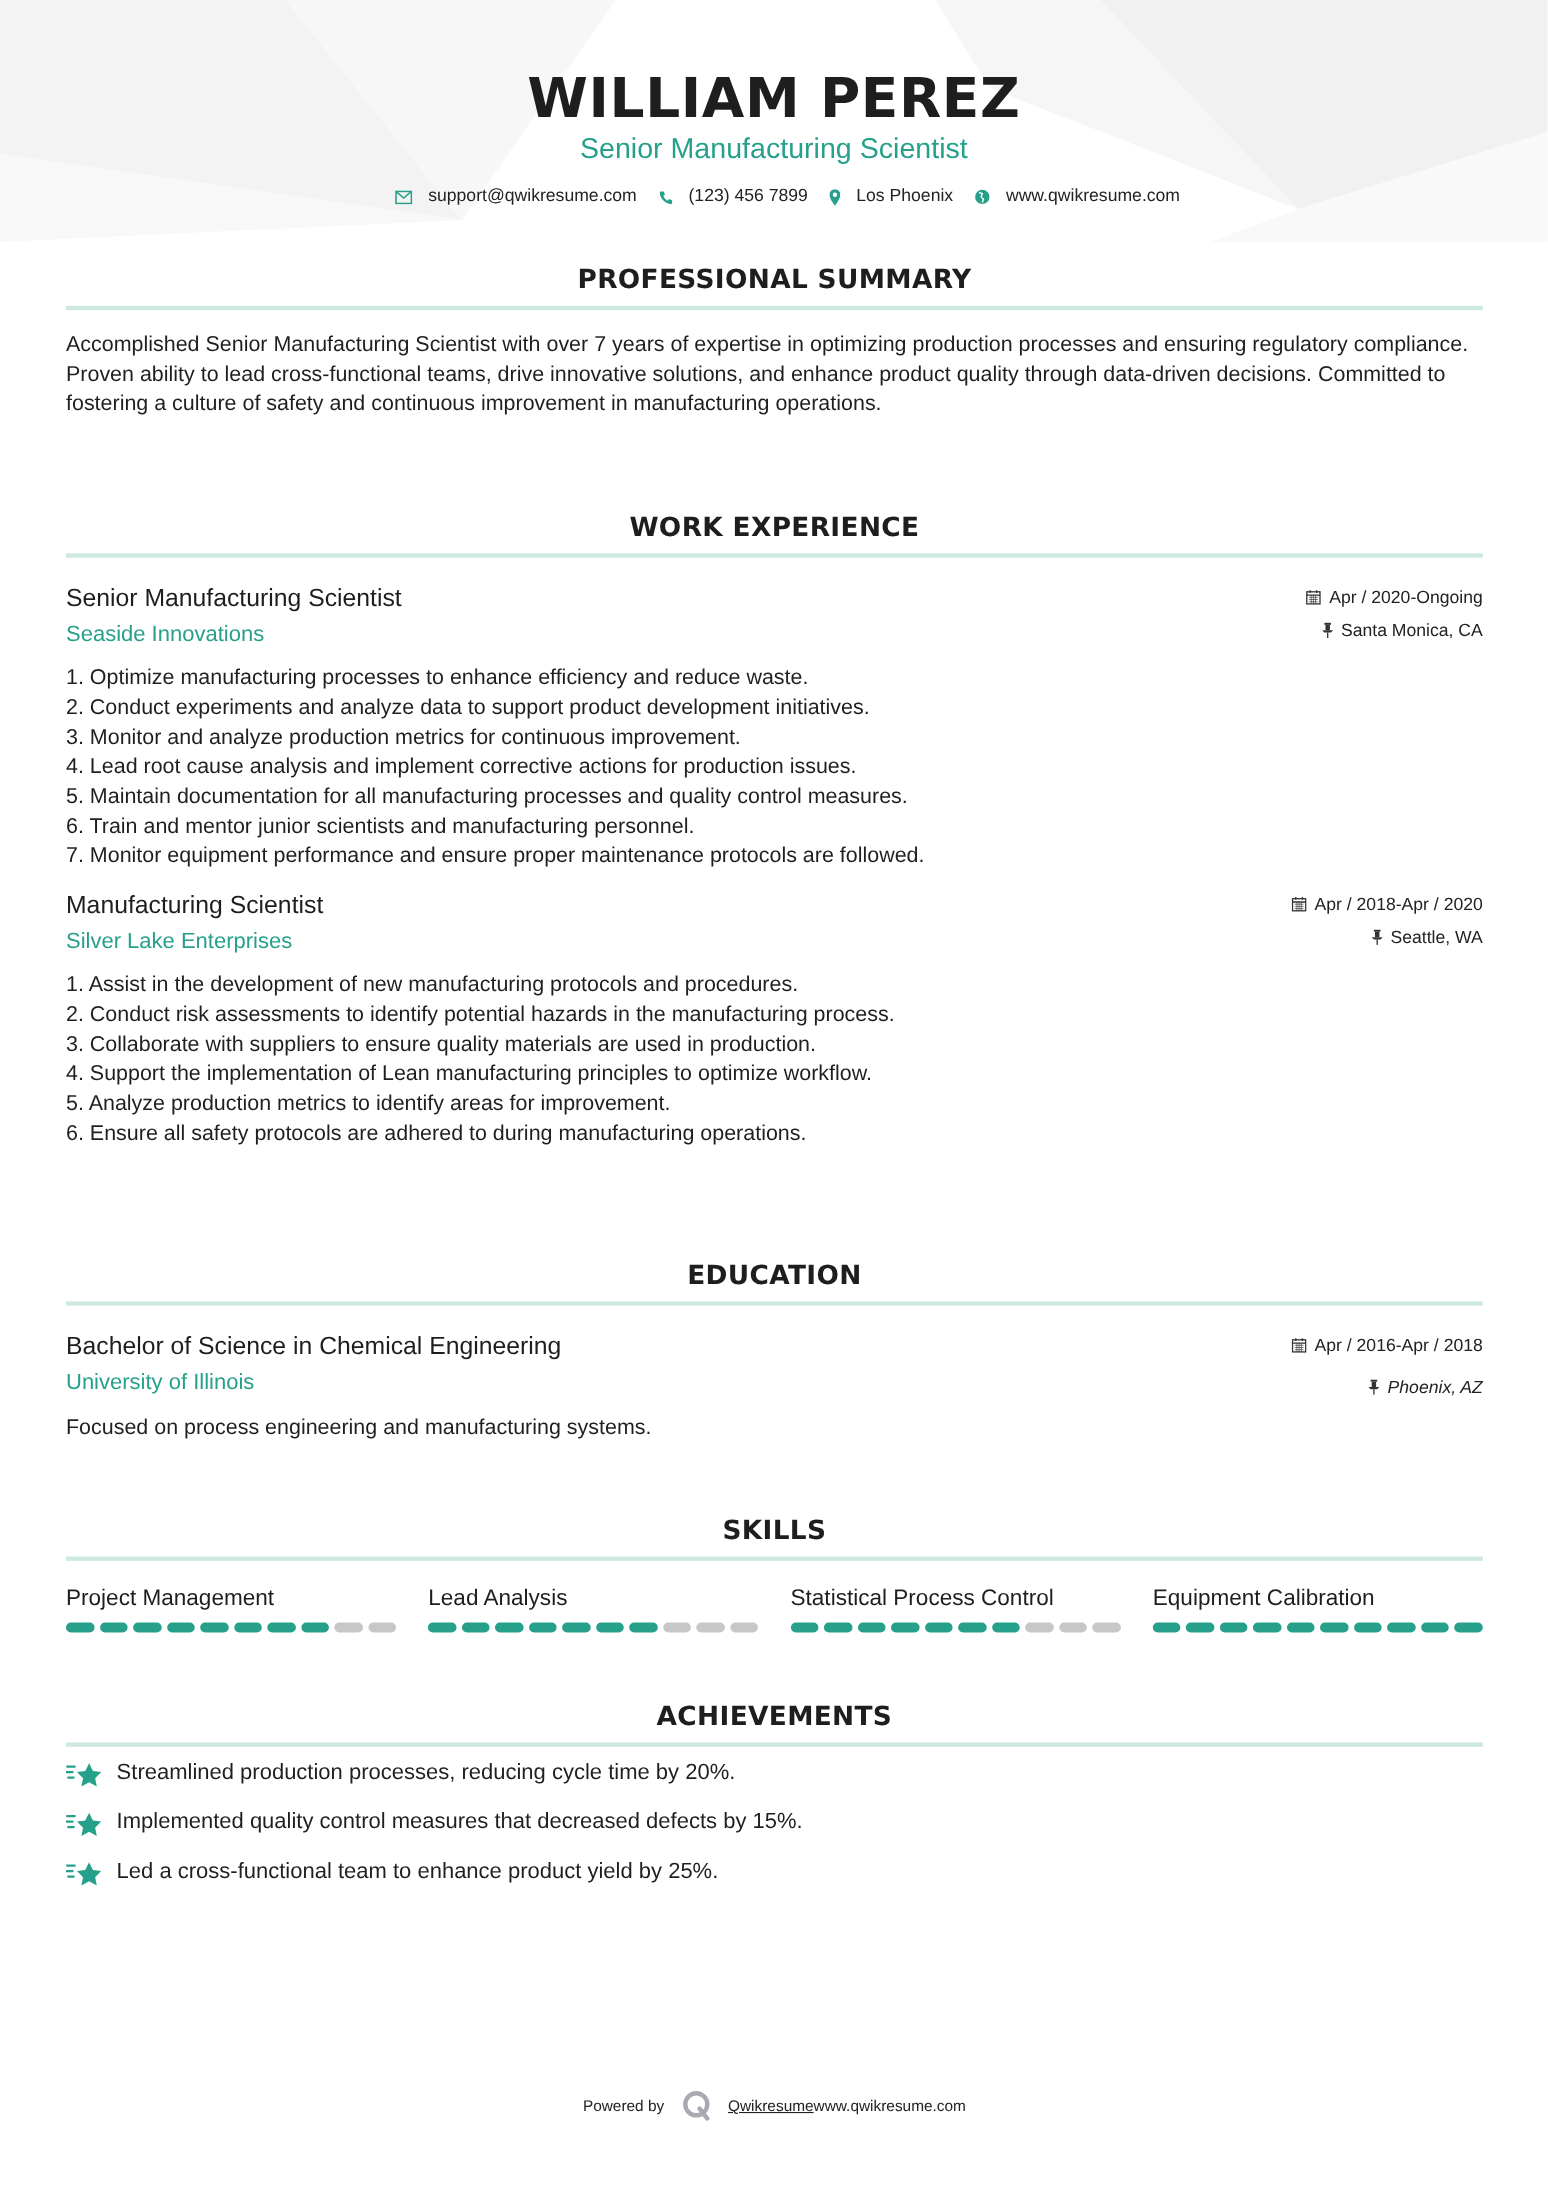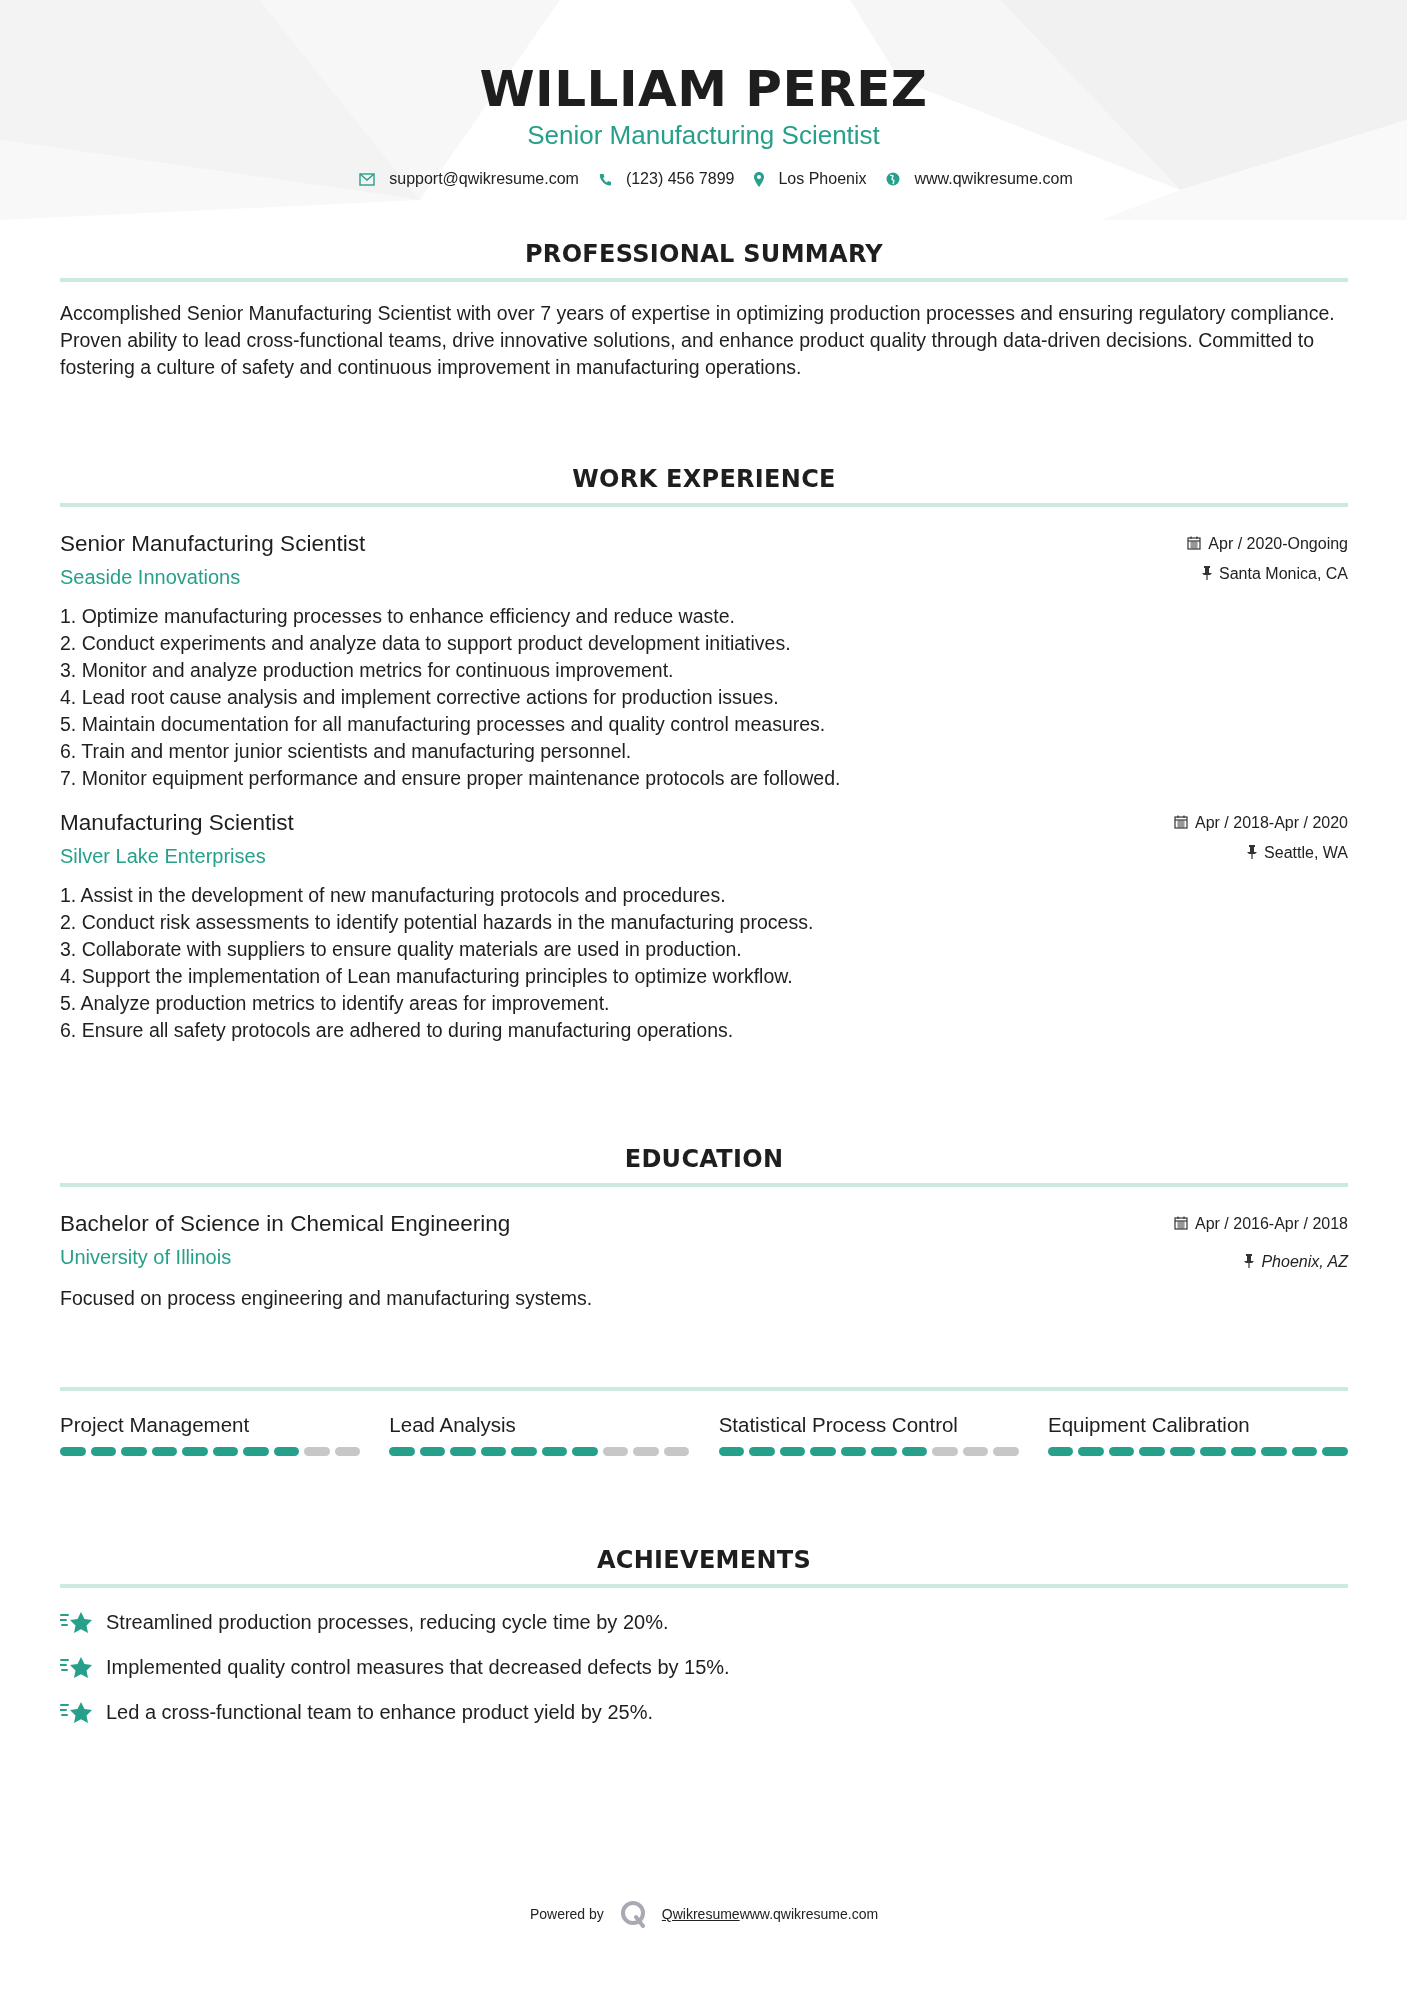--- a/index.html
+++ b/index.html
@@ -238,6 +238,7 @@
   </section>
 
   <section style="position:absolute; top:1377px; left:0; right:0;">
+    <h2 class="section-title">SKILLS</h2>
     <div class="section-rule"></div>
     <div class="skills">
       <div class="skill">

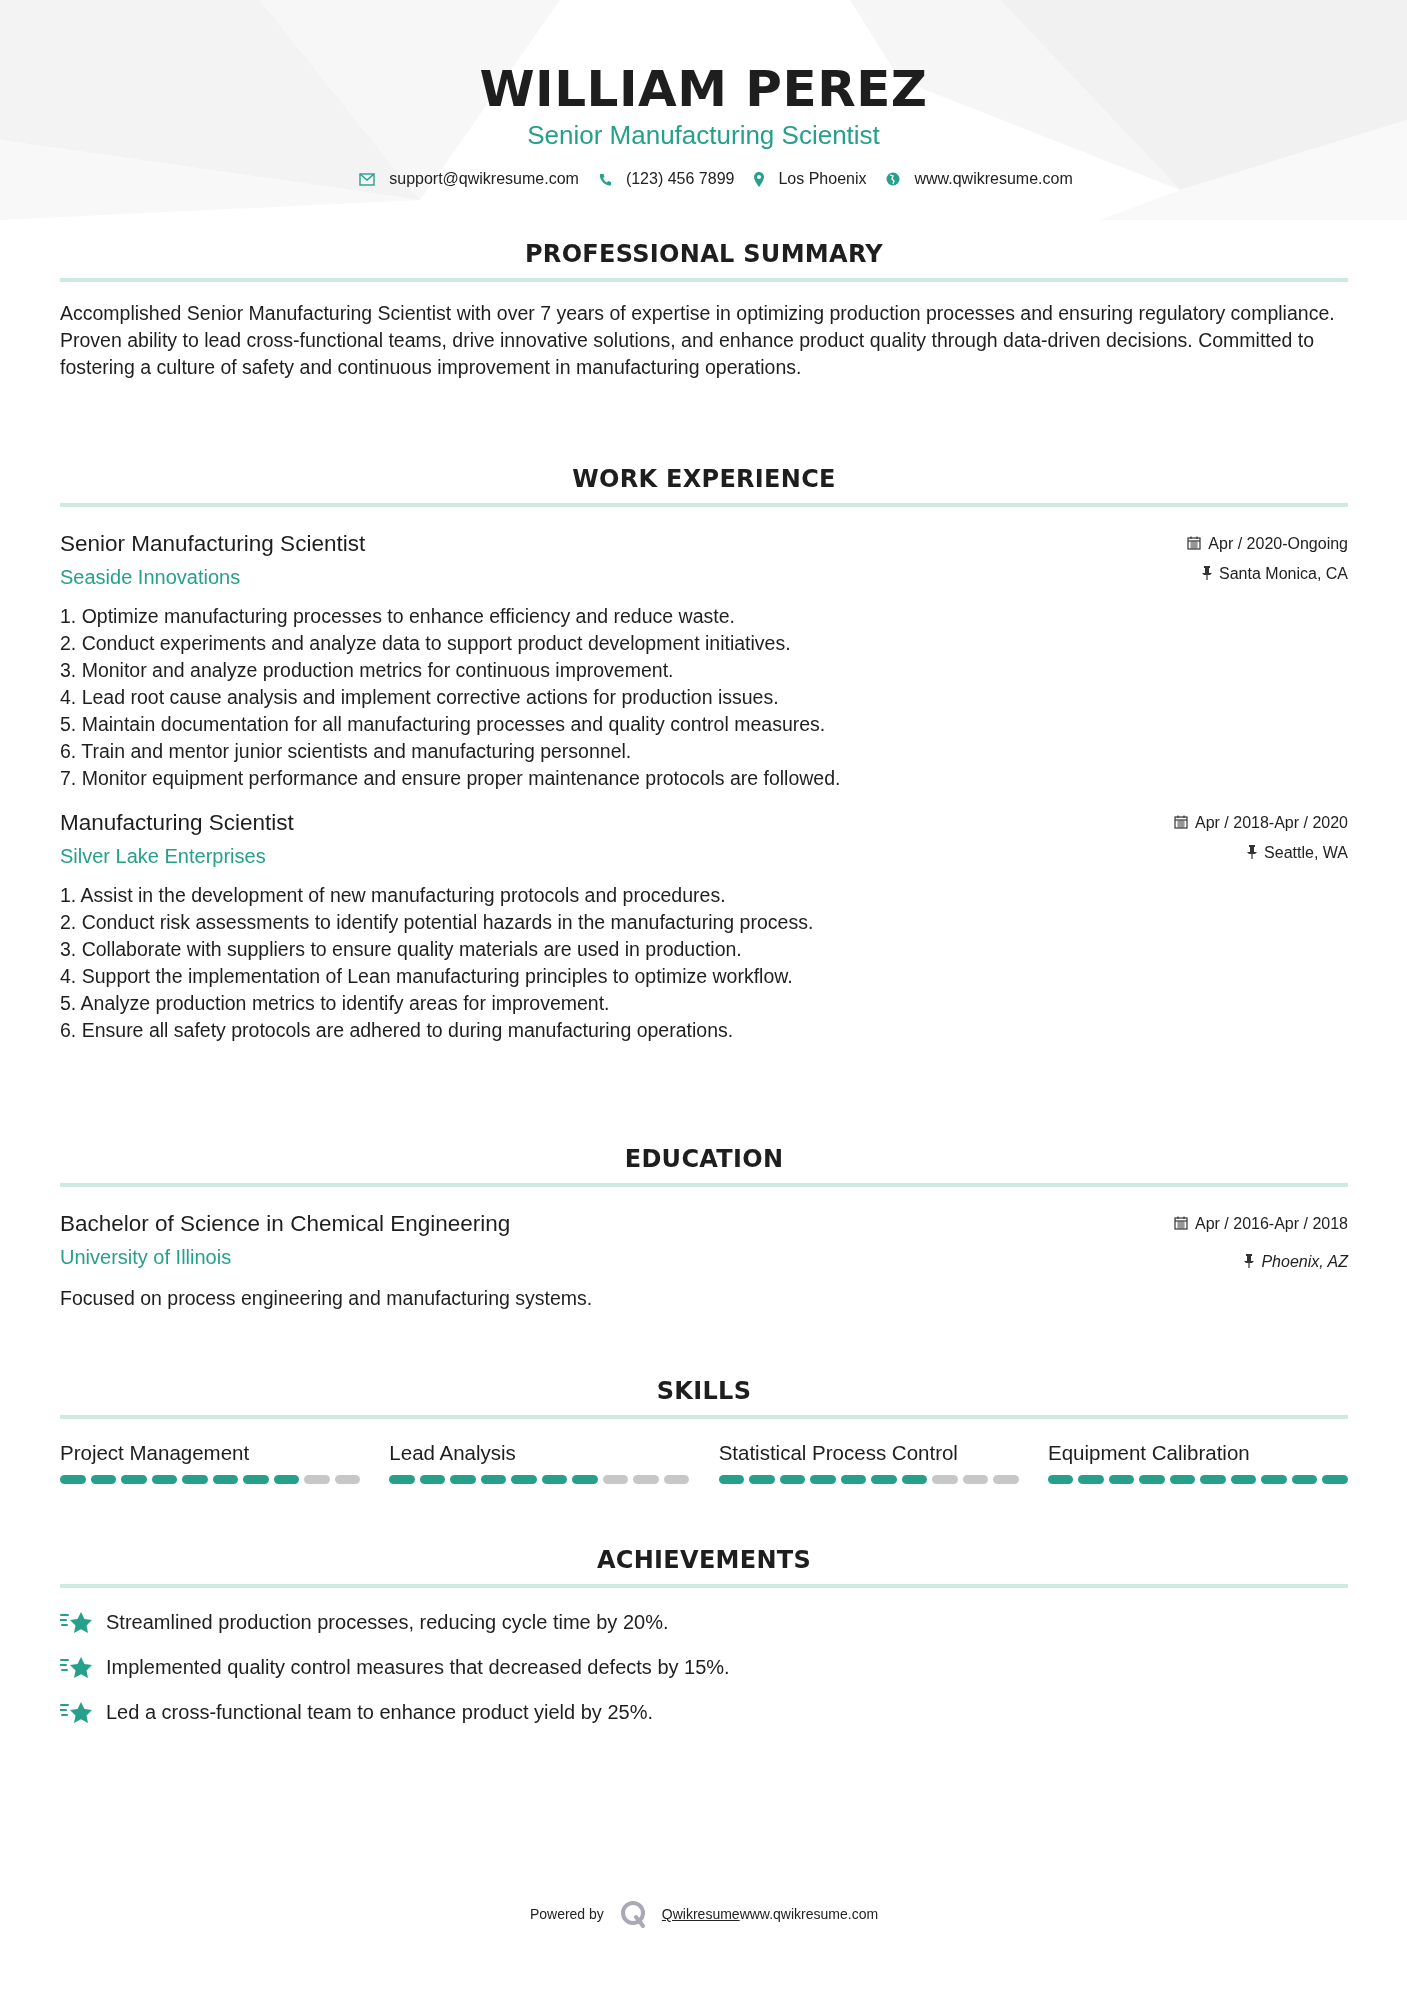--- a/index.html
+++ b/index.html
@@ -37,7 +37,7 @@
   .dot { width: 25.5px; height: 9px; border-radius: 5px; background: #c7c7c7; }
   .dot.on { background: #26a08a; }
 
-  .ach { display: flex; align-items: center; margin-top: 0; height: 45px; }
+  .ach { display: flex; align-items: flex-start; margin-top: 0; height: 45px; }
   .ach .ic { width: 36px; margin-right: 10px; display: inline-flex; }
   .ach-text { font-size: 20px; color: #1f1f1f; }
 

